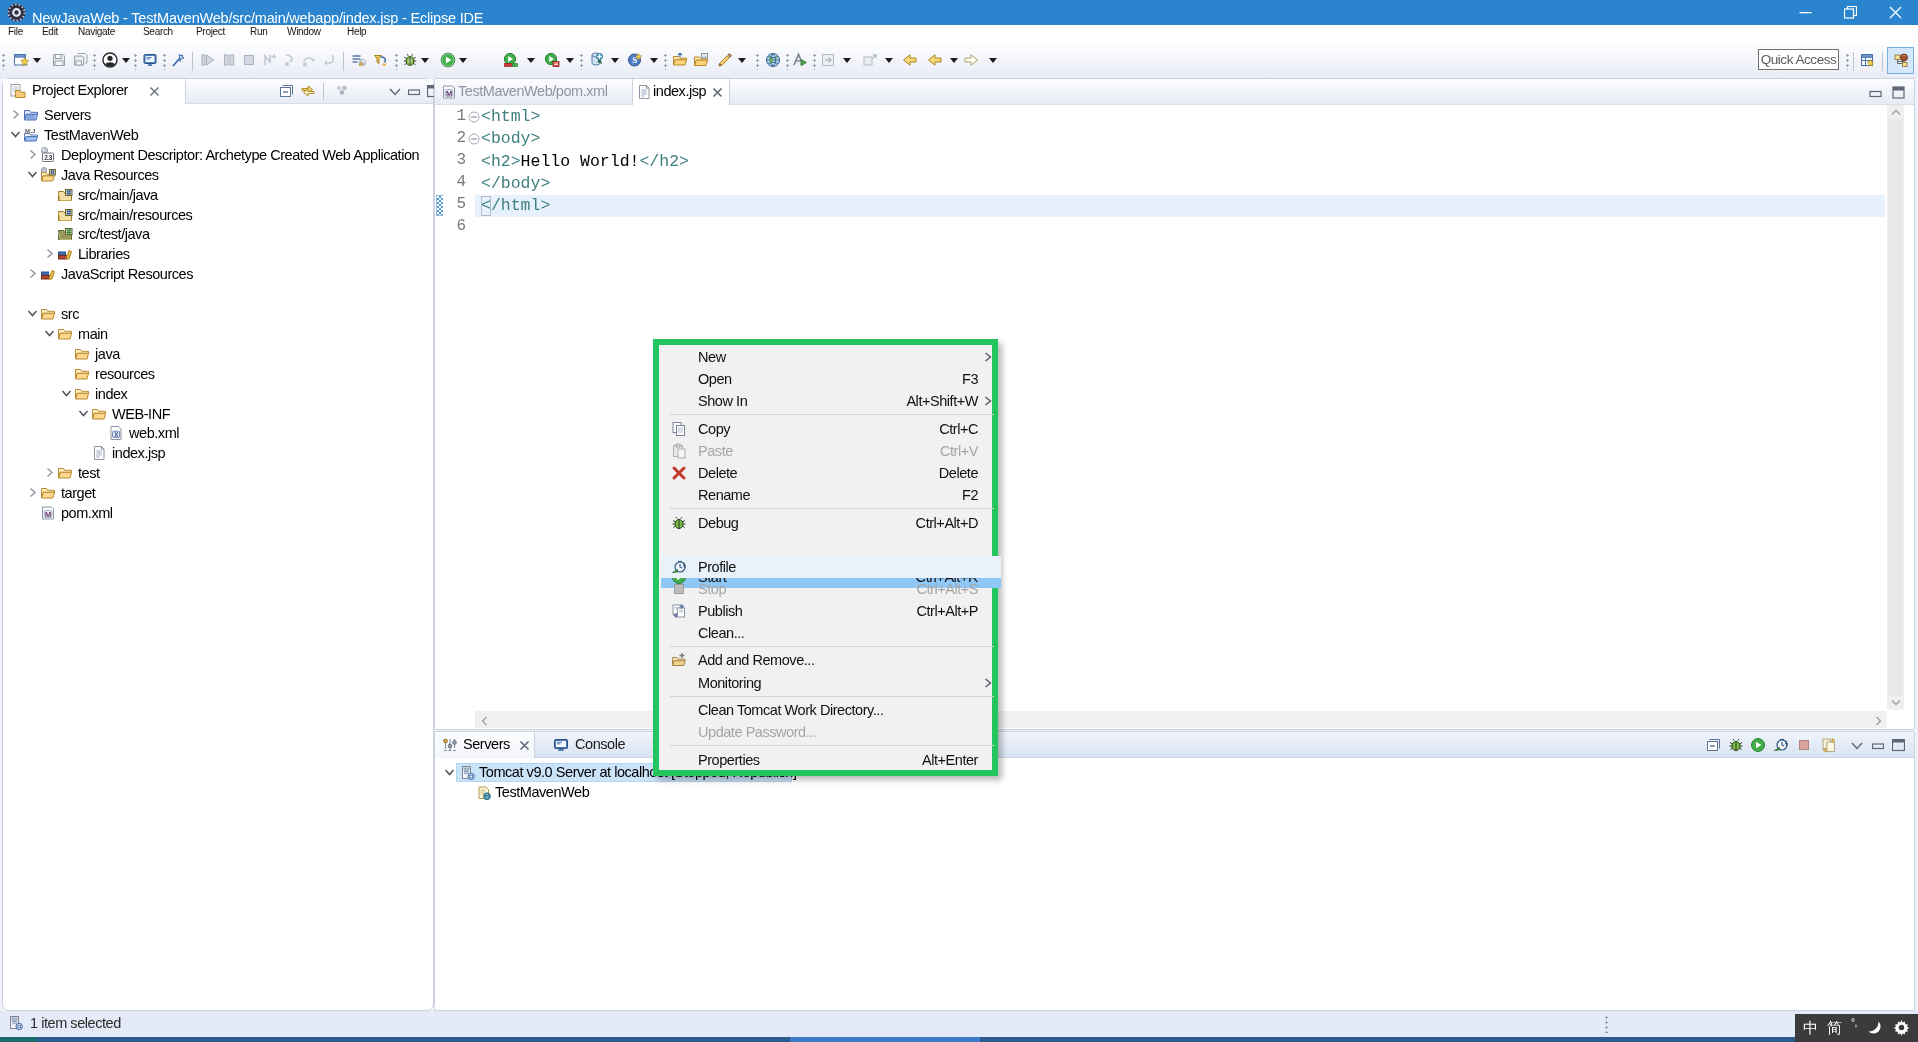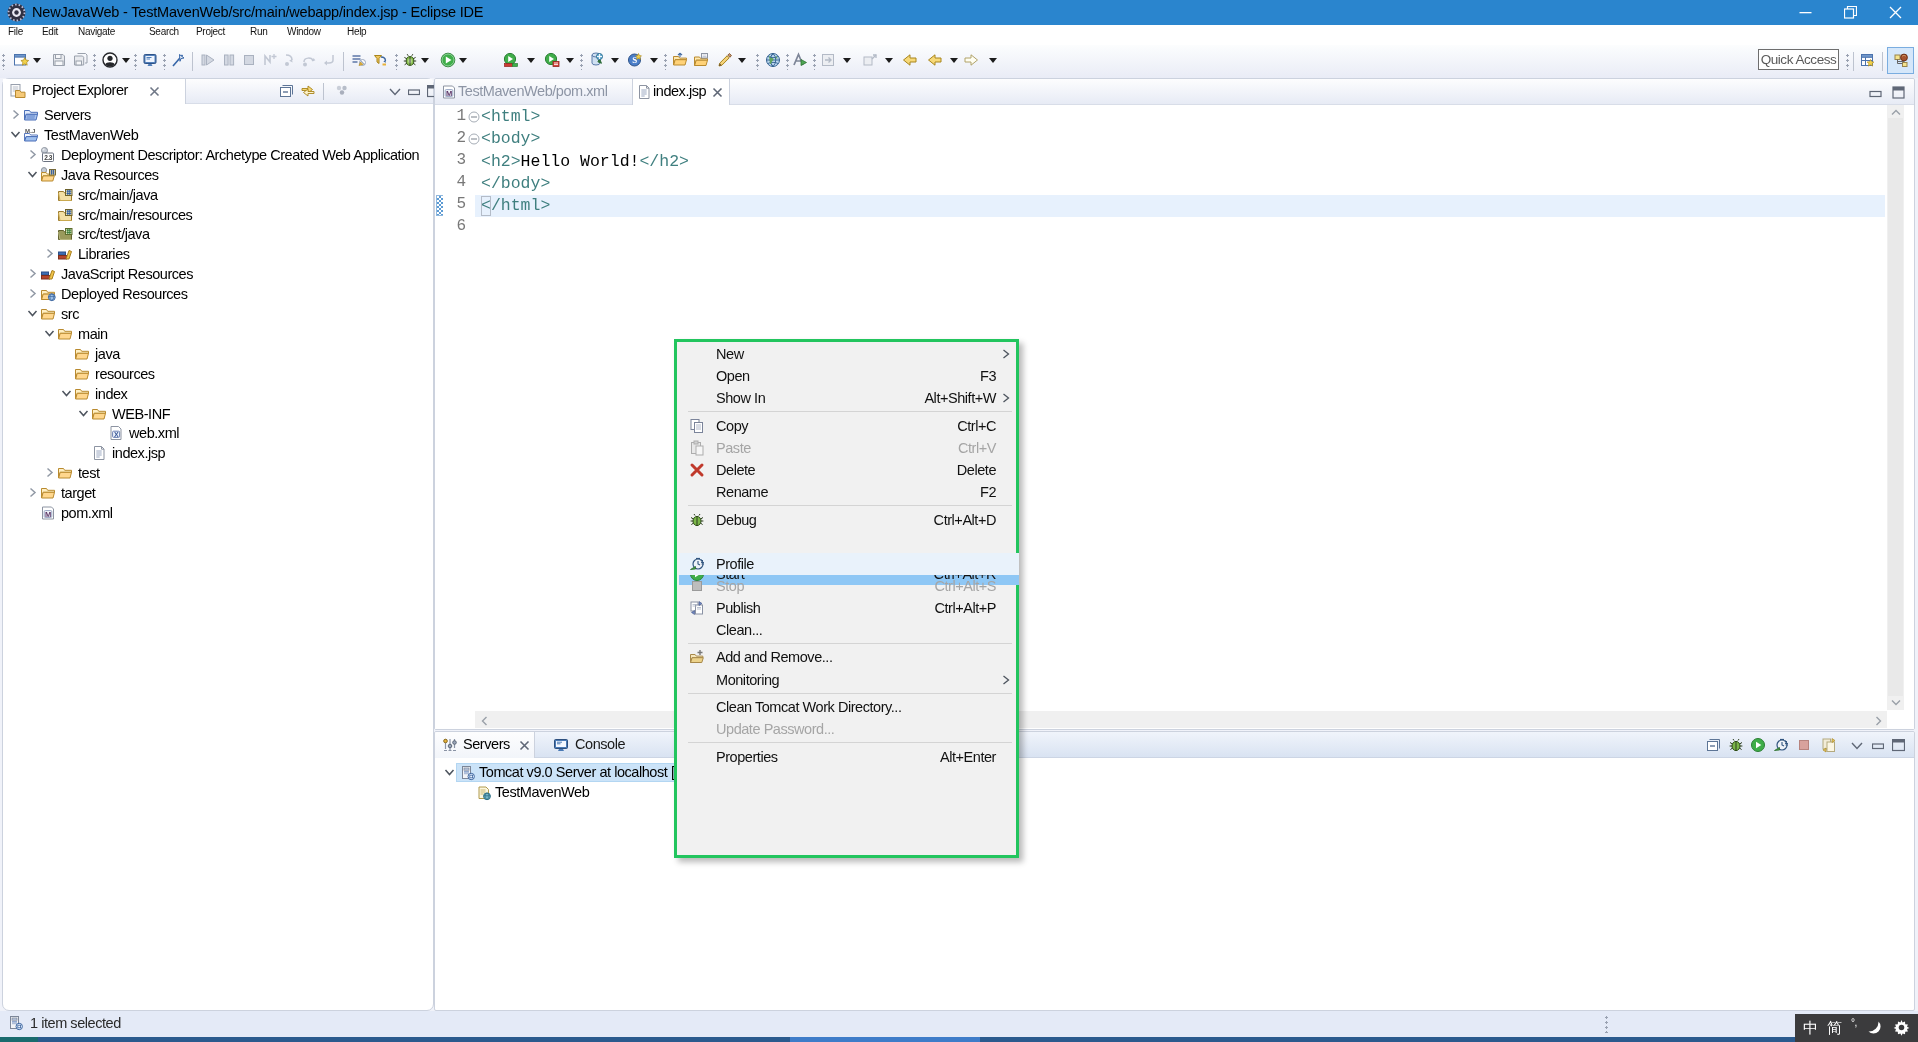--- a/index.html
+++ b/index.html
@@ -7,7 +7,7 @@
 body { font-family:"Liberation Sans", sans-serif; position:relative; background:#f0f2f9; font-size:14.5px; letter-spacing:-0.45px; }
 .abs { position:absolute; }
 #titlebar { position:absolute; left:0; top:0; width:1918px; height:25px; background:#2a85ce; color:#fff; }
-#titlebar .title { position:absolute; left:32px; top:4px; font-size:14.5px; letter-spacing:-0.2px; color:#000000; }
+#titlebar .title { position:absolute; left:32px; top:10px; font-size:14.5px; letter-spacing:-0.2px; color:#ffffff; }
 #titlebar .winbtn { position:absolute; top:0; width:45px; height:25px; }
 #titlebar .winbtn svg { position:absolute; left:16px; top:6px; }
 #menubar { position:absolute; left:0; top:25px; width:1918px; height:20px; background:#ffffff; }

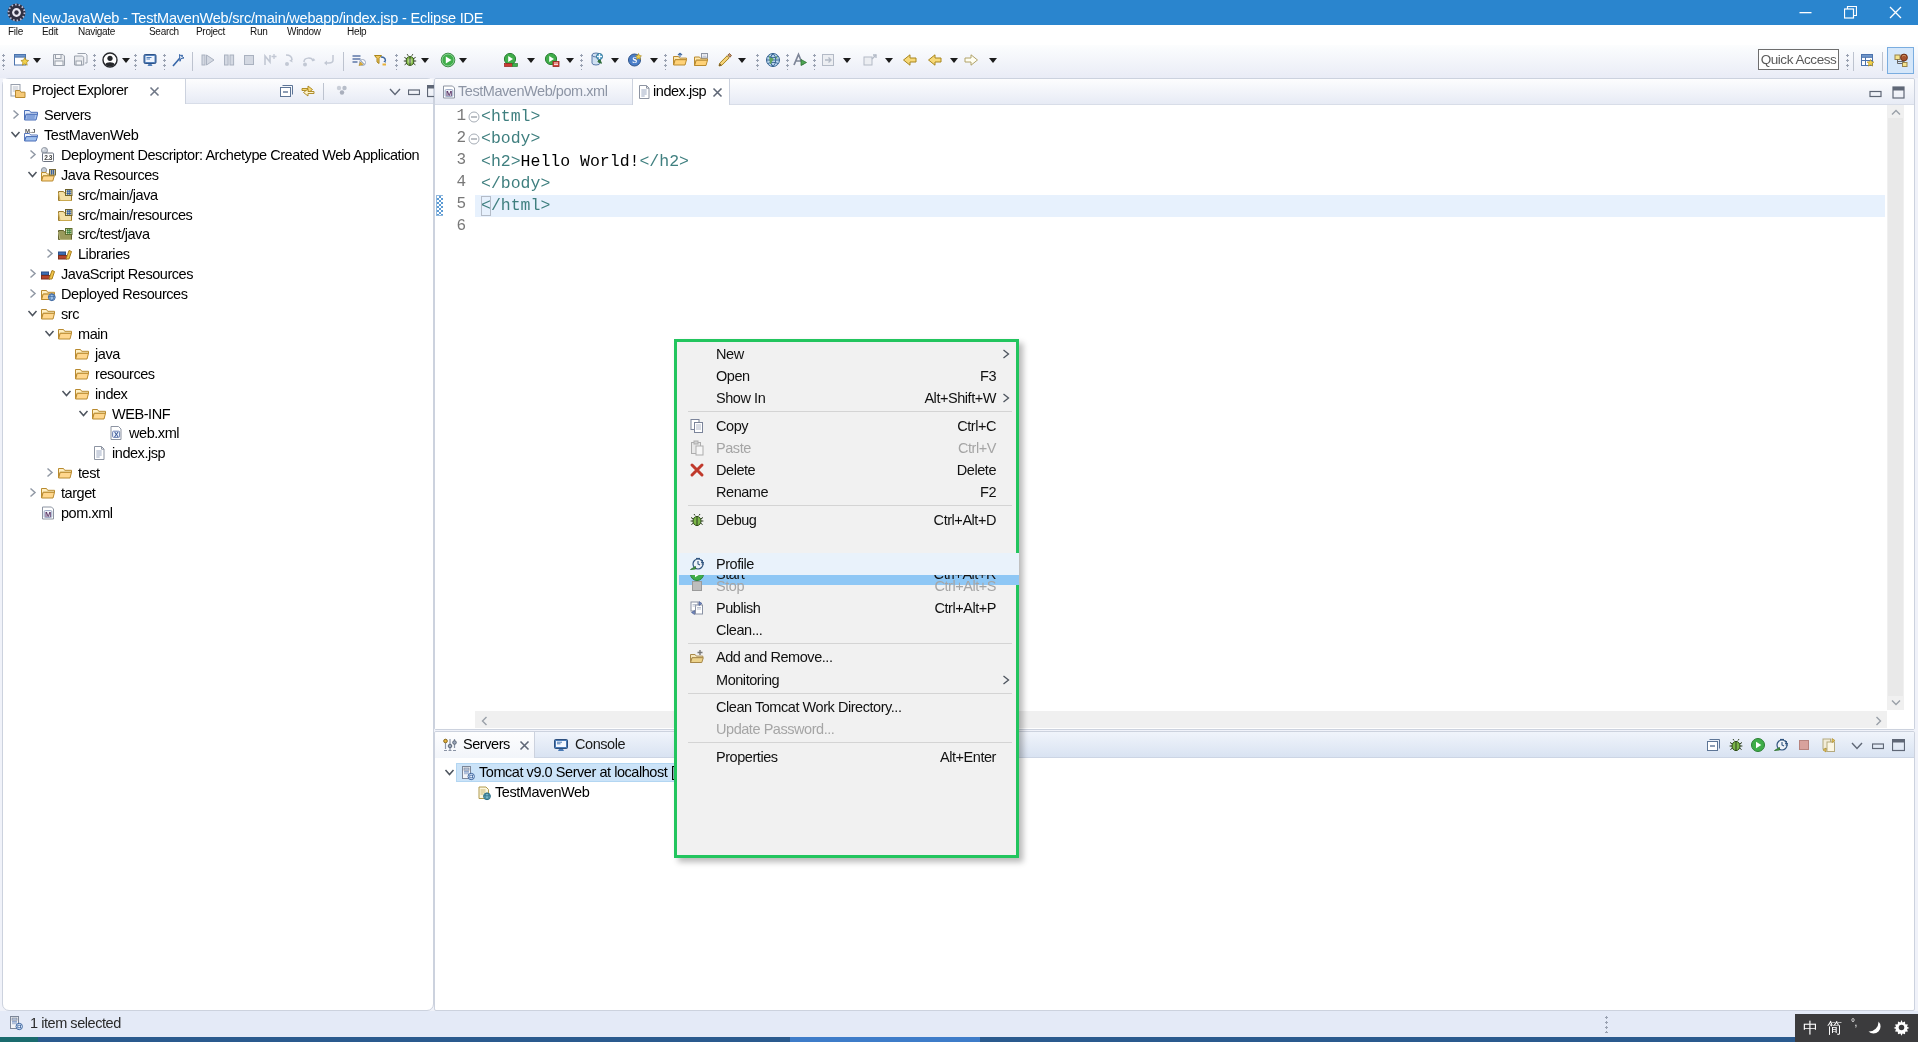--- a/index.html
+++ b/index.html
@@ -79,7 +79,7 @@
 <span style="left:8px">File</span>
 <span style="left:42px">Edit</span>
 <span style="left:78px">Navigate</span>
-<span style="left:149px">Search</span>
+<span style="left:143px">Search</span>
 <span style="left:196px">Project</span>
 <span style="left:250px">Run</span>
 <span style="left:287px">Window</span>

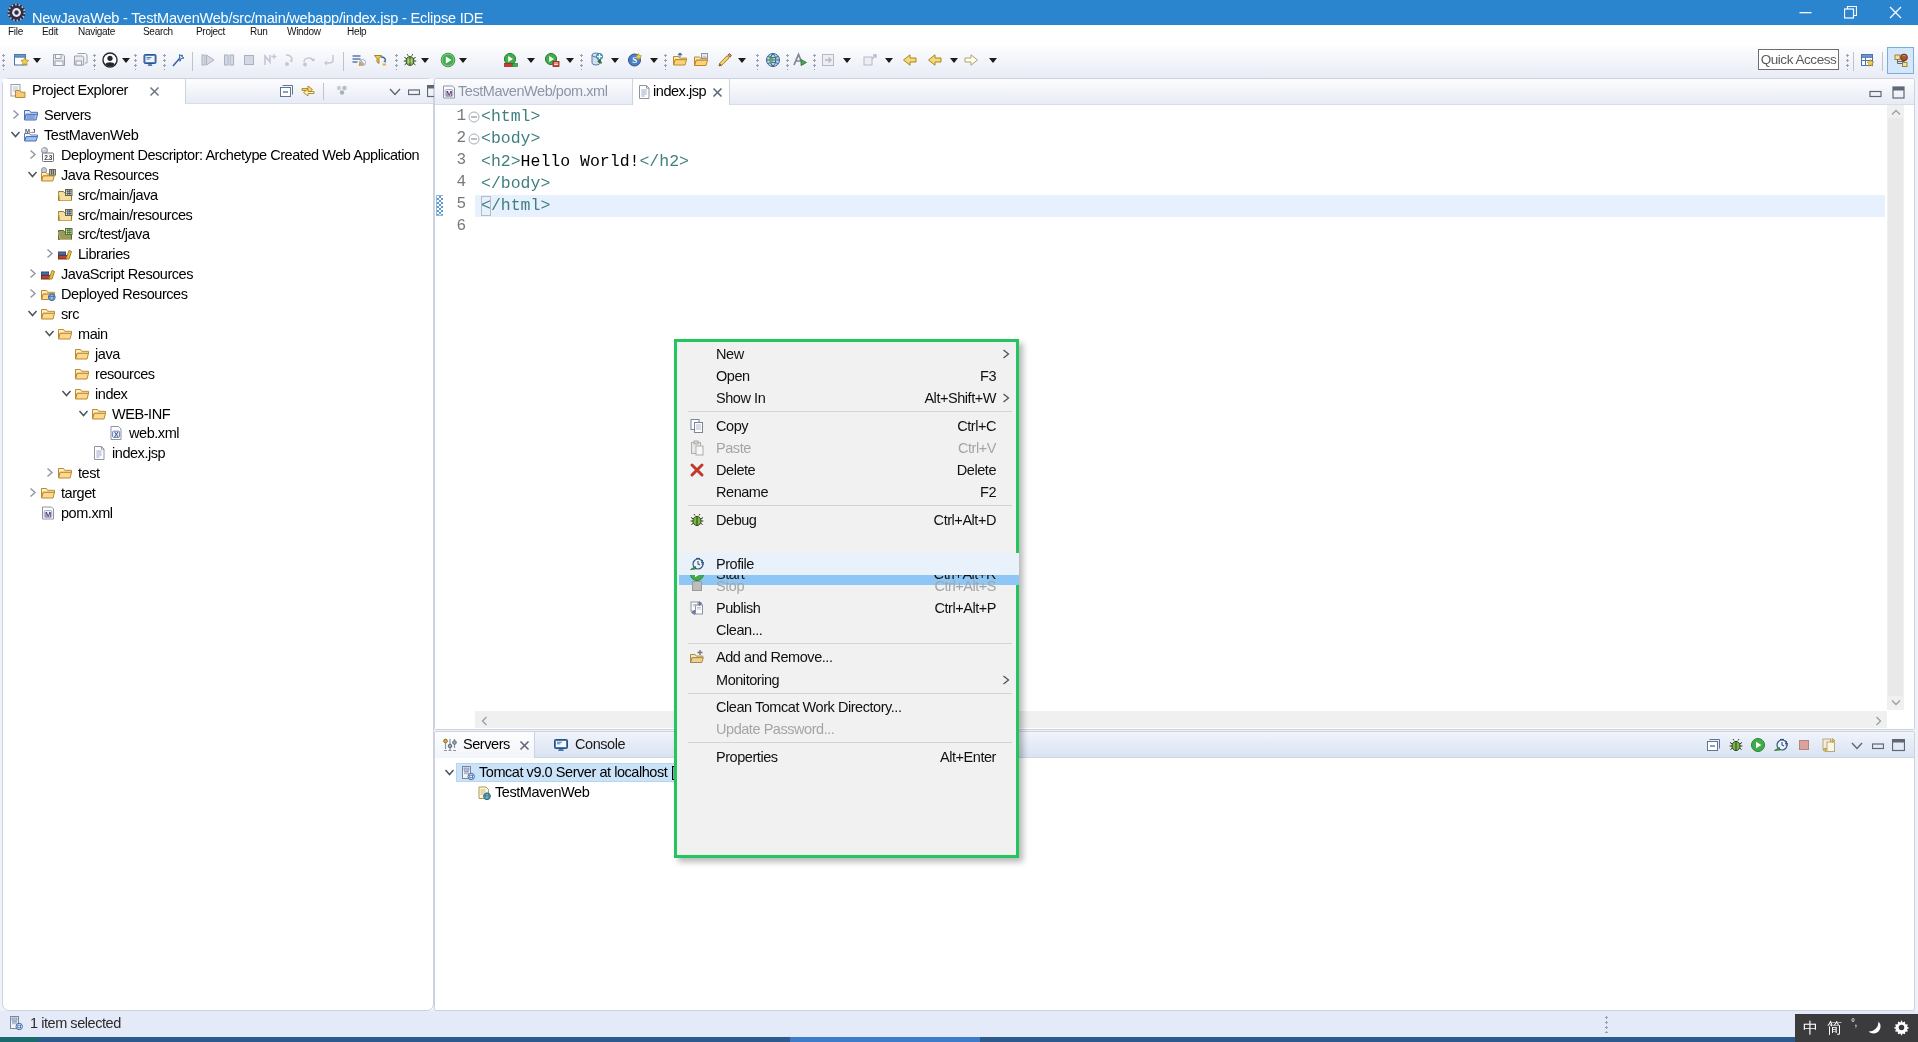--- a/index.html
+++ b/index.html
@@ -414,18 +414,6 @@
           </svg></span>
         <span style="position:absolute;left:58px;top:0">JavaScript Resources</span>
       </div>
-<div class="trow" style="left:0;top:179.10000000000002px;width:427px;">
-        <svg class="abs" style="left:24px;top:4px" width="11" height="11" viewBox="0 0 11 11">
-          <path d="M3.5 1.5 L8 5.5 L3.5 9.5" fill="none" stroke="#9199a5" stroke-width="1.5"></path>
-        </svg>
-        <span class="ticon" style="left:37px"><svg style="" width="16" height="16" viewBox="0 0 16 16">
-            <path d="M1.5 4.5 h5 l1.2 1.8 h6.8 v1.8 H3.2 L1.5 13.5z" fill="#ffefc2" stroke="#b98a2f"></path>
-            <path d="M3.2 8.1 h11.3 L13 13.5 H1.6z" fill="#ffd78e" stroke="#b98a2f"></path>
-            <circle cx="11.8" cy="11.2" r="3.4" fill="#9fc2e8" stroke="#3f68a0"></circle>
-            <path d="M8.6 10.6 h6.4 M11.8 7.9 c2.5 1.5 2.5 5 0 6.6 c-2.5-1.6-2.5-5.1 0-6.6" fill="none" stroke="#3f68a0" stroke-width="0.8"></path>
-          </svg></span>
-        <span style="position:absolute;left:58px;top:0">Deployed Resources</span>
-      </div>
 <div class="trow" style="left:0;top:199.00000000000003px;width:427px;">
         <svg class="abs" style="left:24px;top:4px" width="11" height="11" viewBox="0 0 11 11">
           <path d="M1.5 3 L5.5 7.5 L9.5 3" fill="none" stroke="#4d545e" stroke-width="1.5"></path>

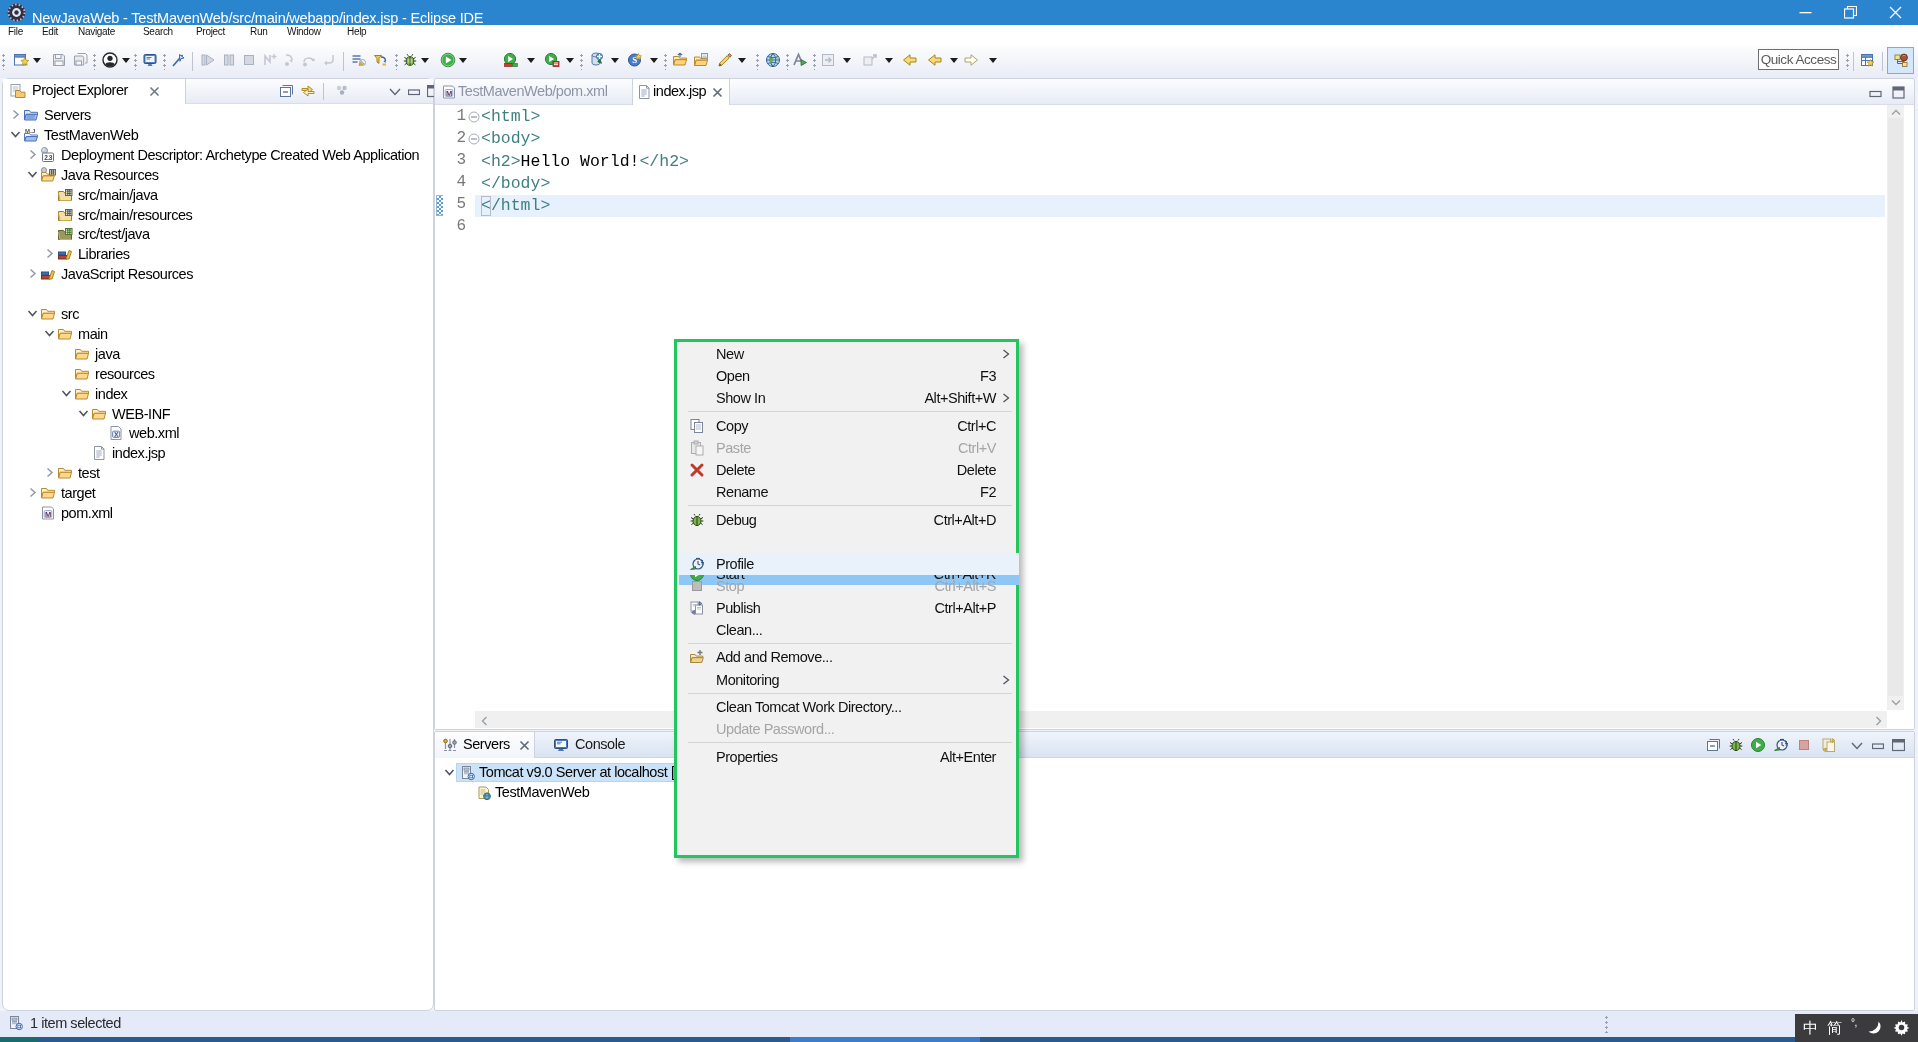--- a/index.html
+++ b/index.html
@@ -35,7 +35,7 @@
 .cline { position:absolute; left:0; height:22.1px; line-height:22.1px; white-space:pre; }
 .tag { color:#3f7f7f; }
 .lnum { height:22.1px; line-height:22.1px; }
-#ctxmenu { position:absolute; left:674px; top:339px; width:345px; height:519px; background:#f1f1f1; border:3px solid #22c55e; box-shadow:4px 4px 6px rgba(0,0,0,0.28); z-index:50; }
+#ctxmenu { position:absolute; left:653px; top:339px; width:345px; height:437px; background:#f1f1f1; border:6px solid #22c55e; box-shadow:4px 4px 6px rgba(0,0,0,0.28); z-index:50; }
 .mi { position:absolute; left:2px; width:340px; height:22px; }
 .mi .lbl { position:absolute; left:37px; top:3px; font-size:14.5px; color:#111; }
 .mi .acc { position:absolute; right:23px; top:3px; font-size:14.5px; color:#111; }

